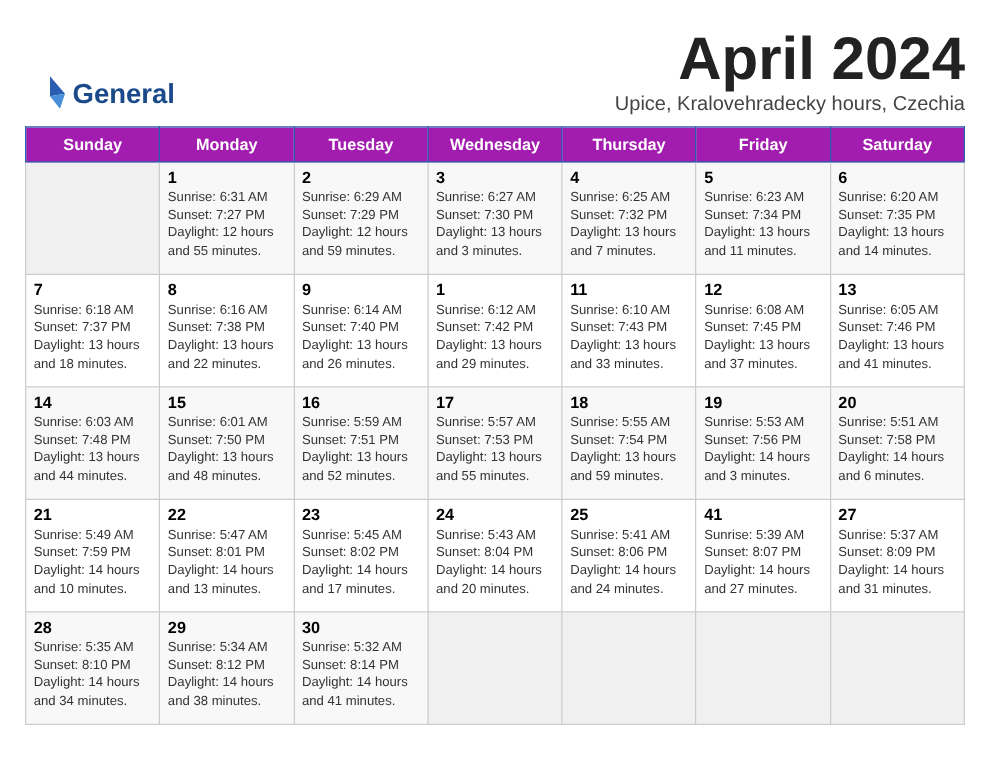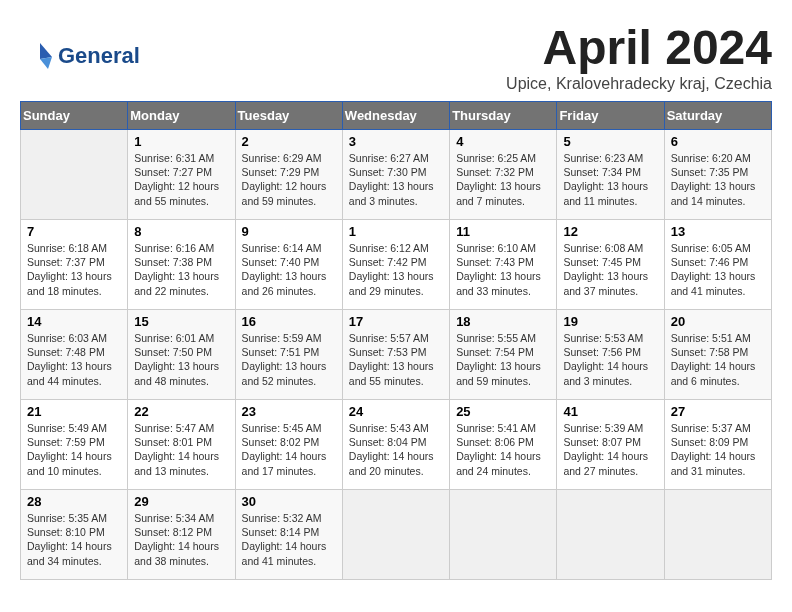--- a/index.html
+++ b/index.html
@@ -13,7 +13,7 @@
     .header-area {
       display: flex;
       justify-content: space-between;
-      align-items: center;
+      align-items: flex-end;
       margin-bottom: 8px;
     }
     .logo {

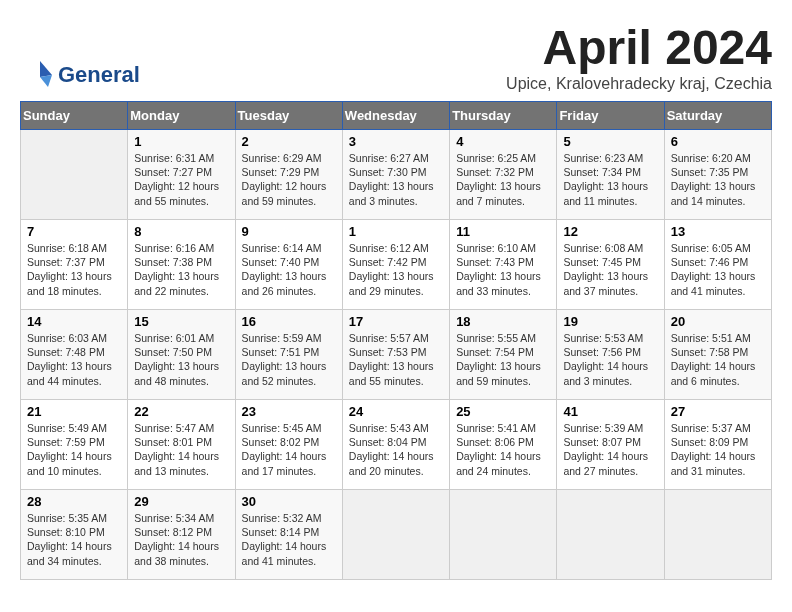--- a/index.html
+++ b/index.html
@@ -101,7 +101,7 @@
   </div>
   <div class="title-area">
     <div class="month-title">April 2024</div>
-    <div class="location">Upice, Kralovehradecky kraj, Czechia</div>
+    <div class="location">Upice, Kralovehradecky hours, Czechia</div>
   </div>
 </div>
 

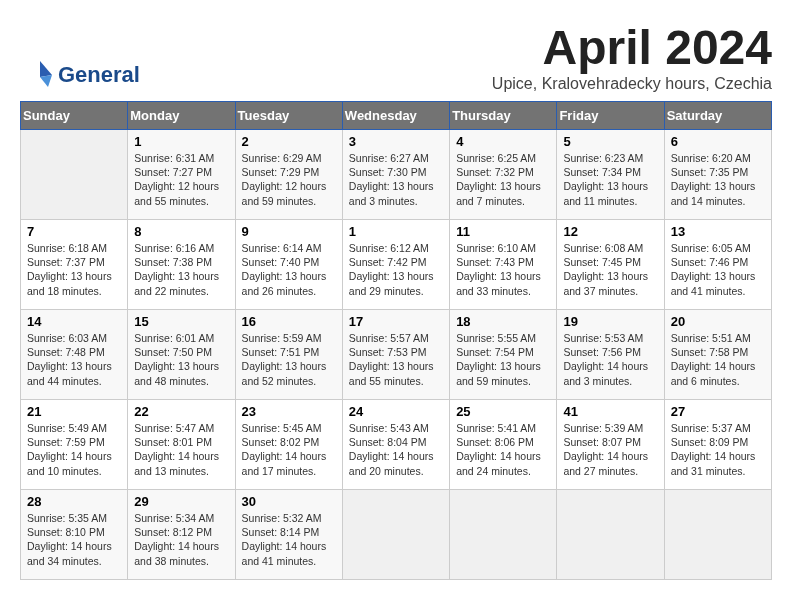--- a/index.html
+++ b/index.html
@@ -49,9 +49,9 @@
       font-size: 11px;
     }
     thead tr th {
-      background: #737373;
+      background: #a21caf;
       color: #fff;
-      text-align: left;
+      text-align: center;
       padding: 6px 2px;
       font-size: 13px;
       font-weight: bold;

